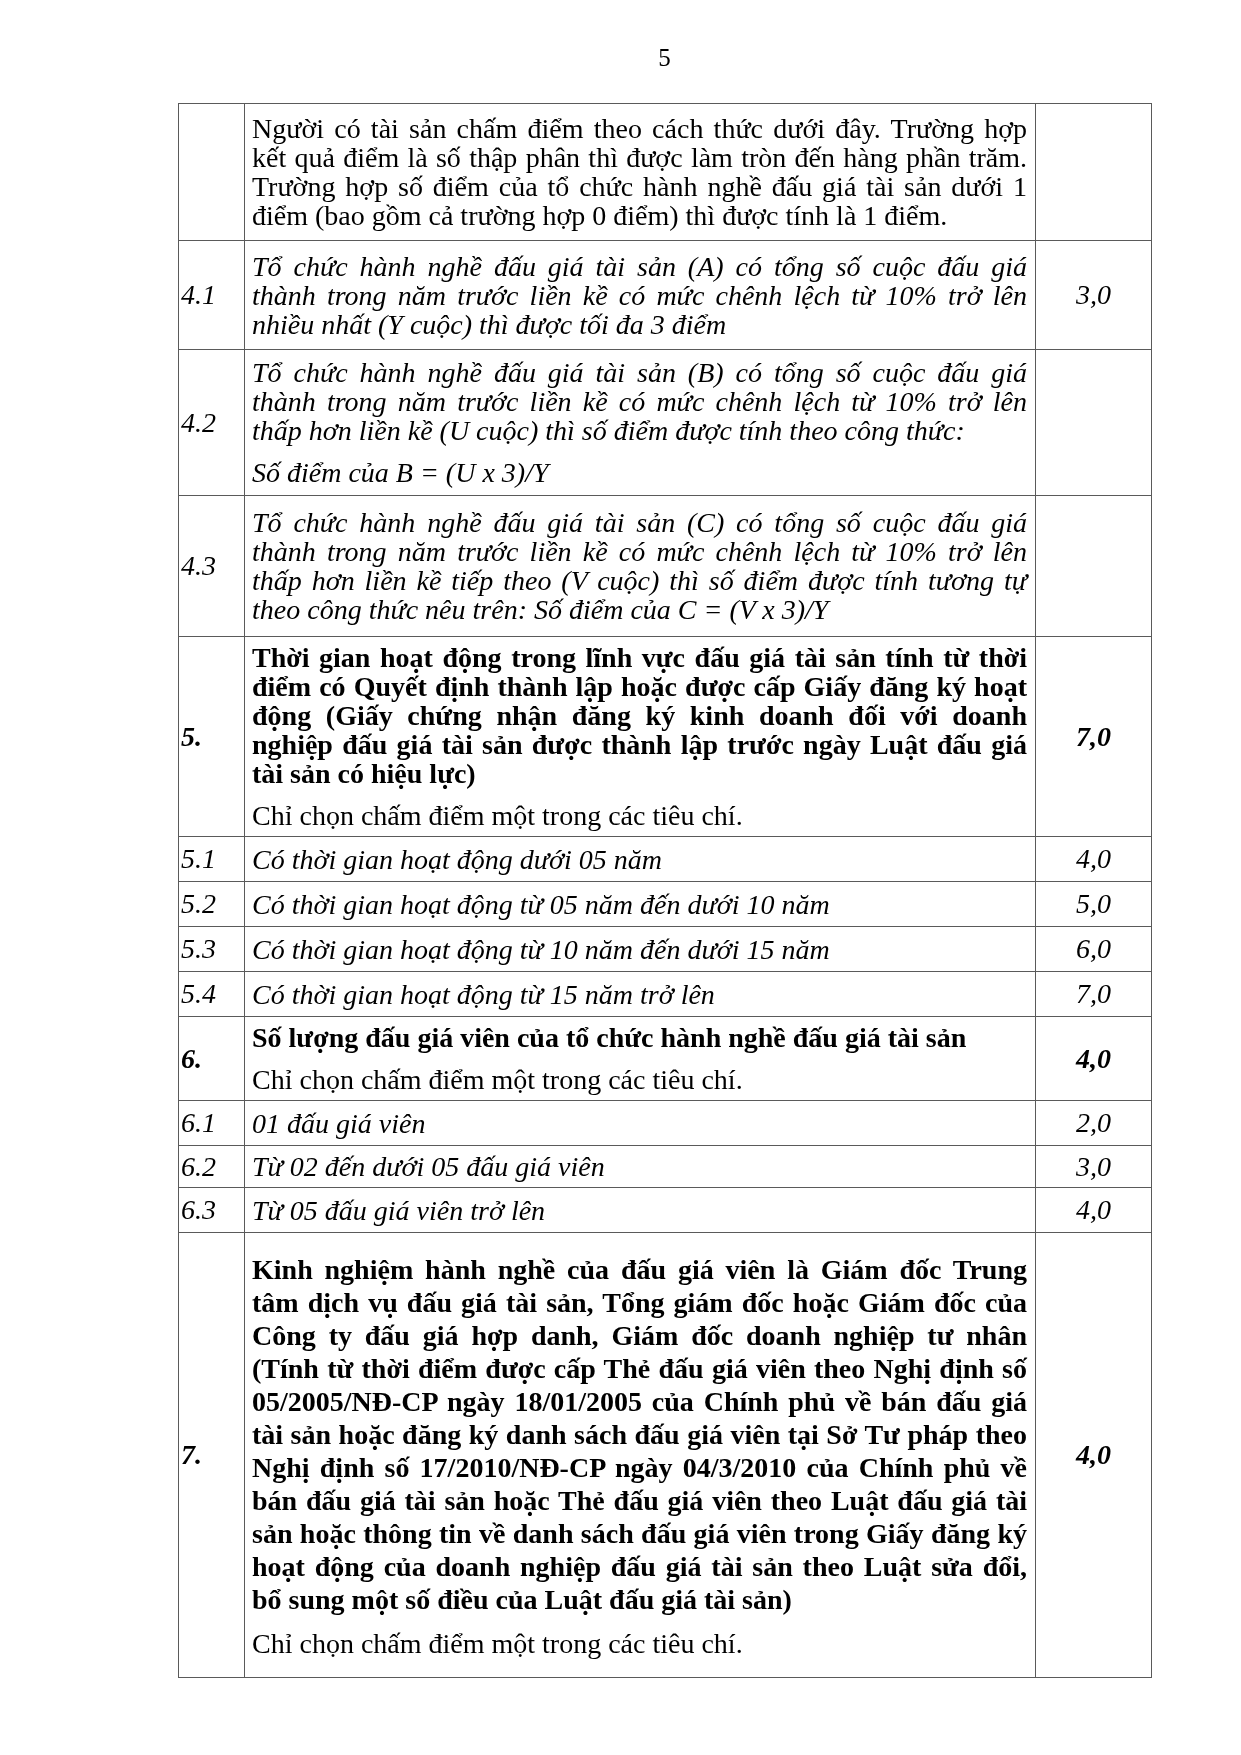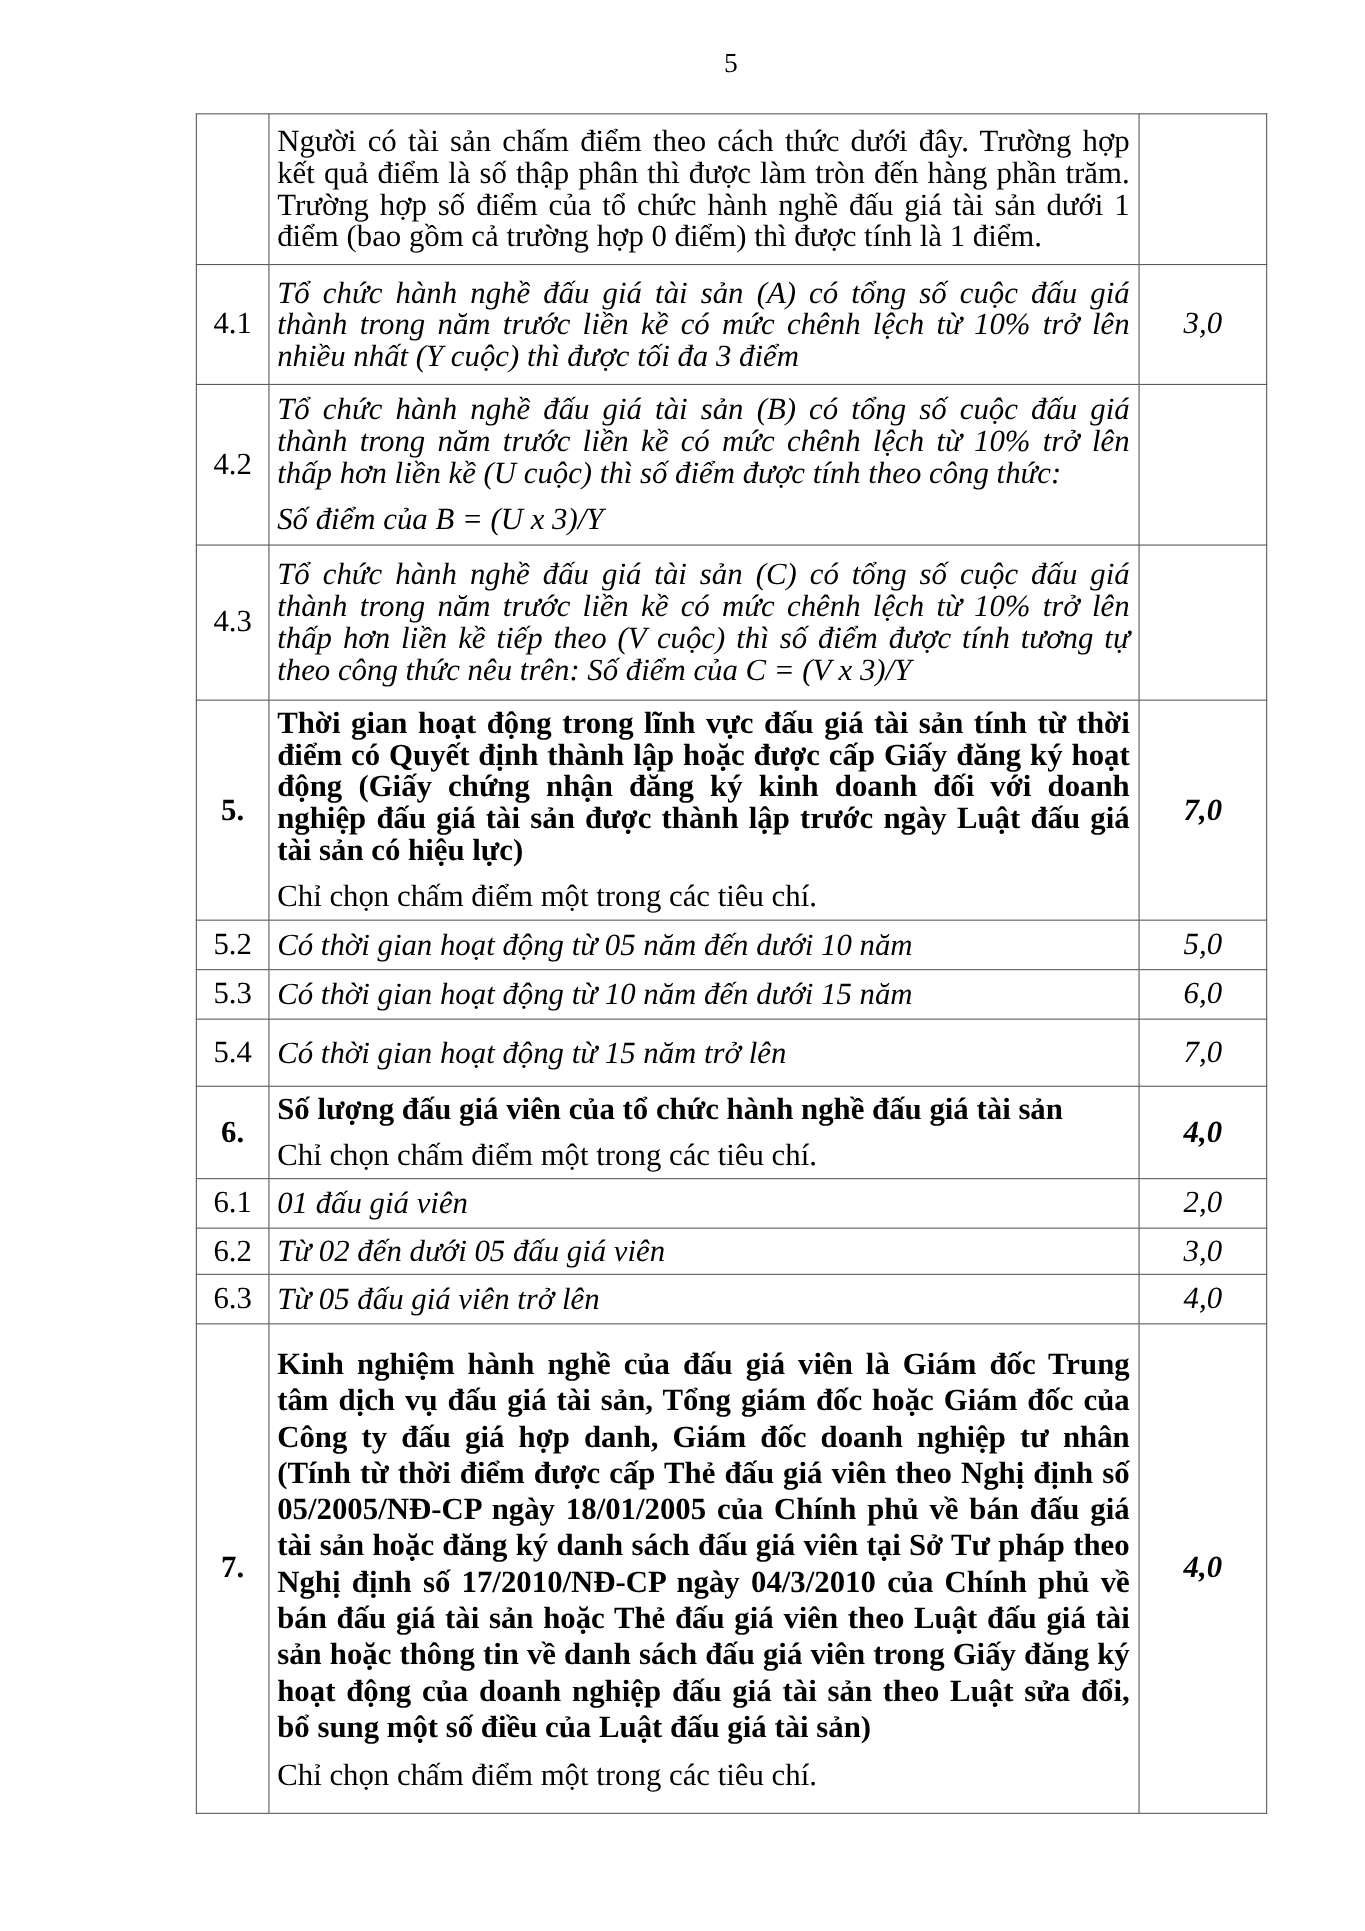--- a/index.html
+++ b/index.html
@@ -33,7 +33,7 @@
     overflow:hidden;
   }
   td.num{
-    text-align:center;
+    font-style:italic;
     padding:2px 2px;
   }
   td.txt{

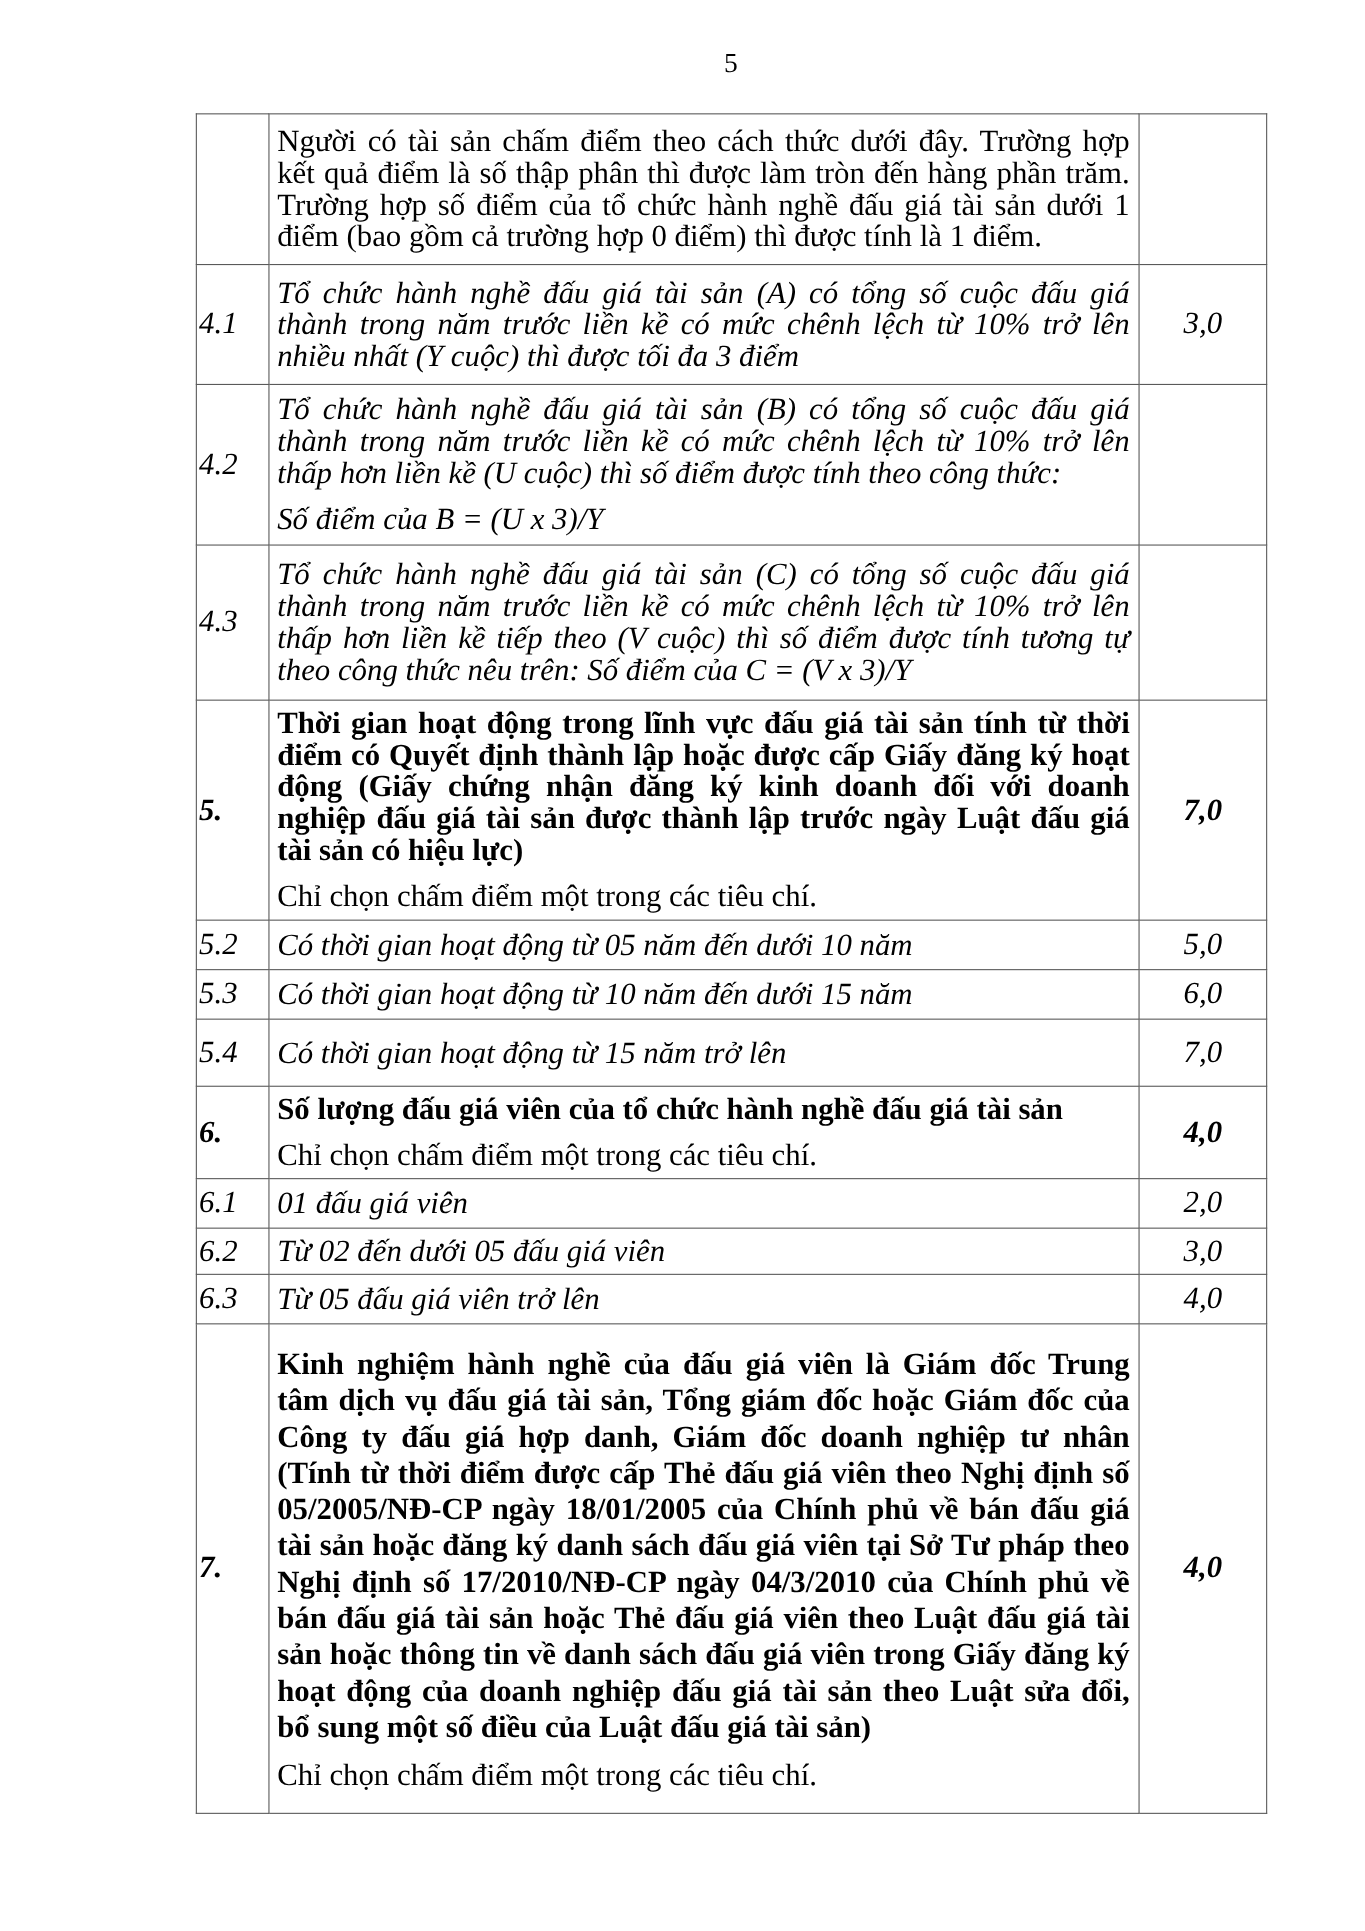--- a/index.html
+++ b/index.html
@@ -110,6 +110,13 @@
     <td class="score bi">7,0</td>
   </tr>
 
+  <tr style="height:45px;">
+    <td class="num">5.1</td>
+    <td class="txt">
+          <p class="it">Có thời gian hoạt động dưới 05 năm</p>
+        </td>
+    <td class="score it">4,0</td>
+  </tr>
 
   <tr style="height:45px;padding-left:42px;">
     <td class="num">5.2</td>

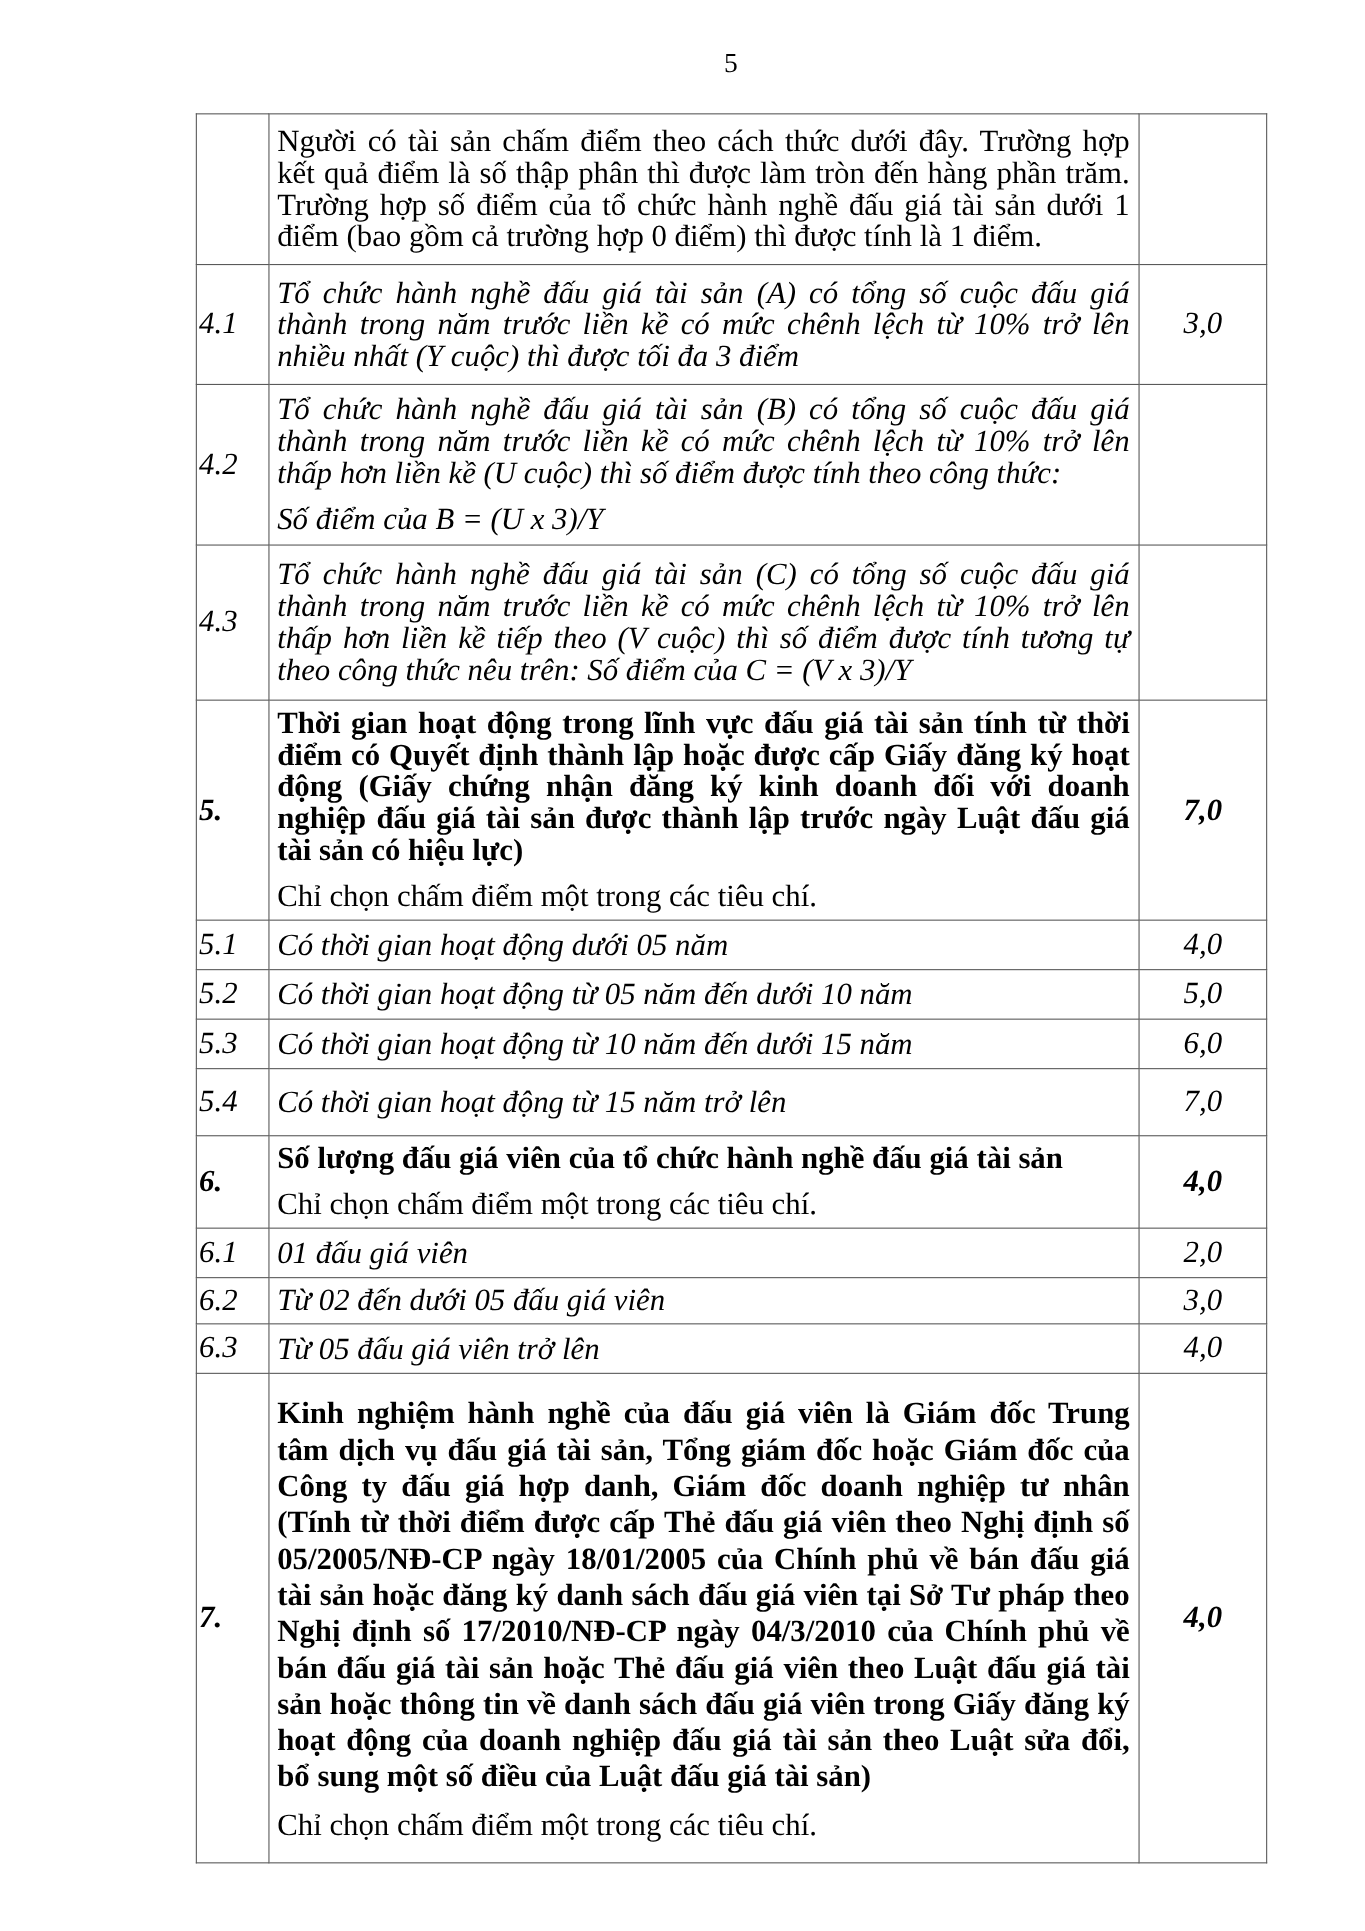--- a/index.html
+++ b/index.html
@@ -134,7 +134,7 @@
     <td class="score it">6,0</td>
   </tr>
 
-  <tr style="height:61px;">
+  <tr style="height:45px;">
     <td class="num">5.4</td>
     <td class="txt">
           <p class="it">Có thời gian hoạt động từ 15 năm trở lên</p>

